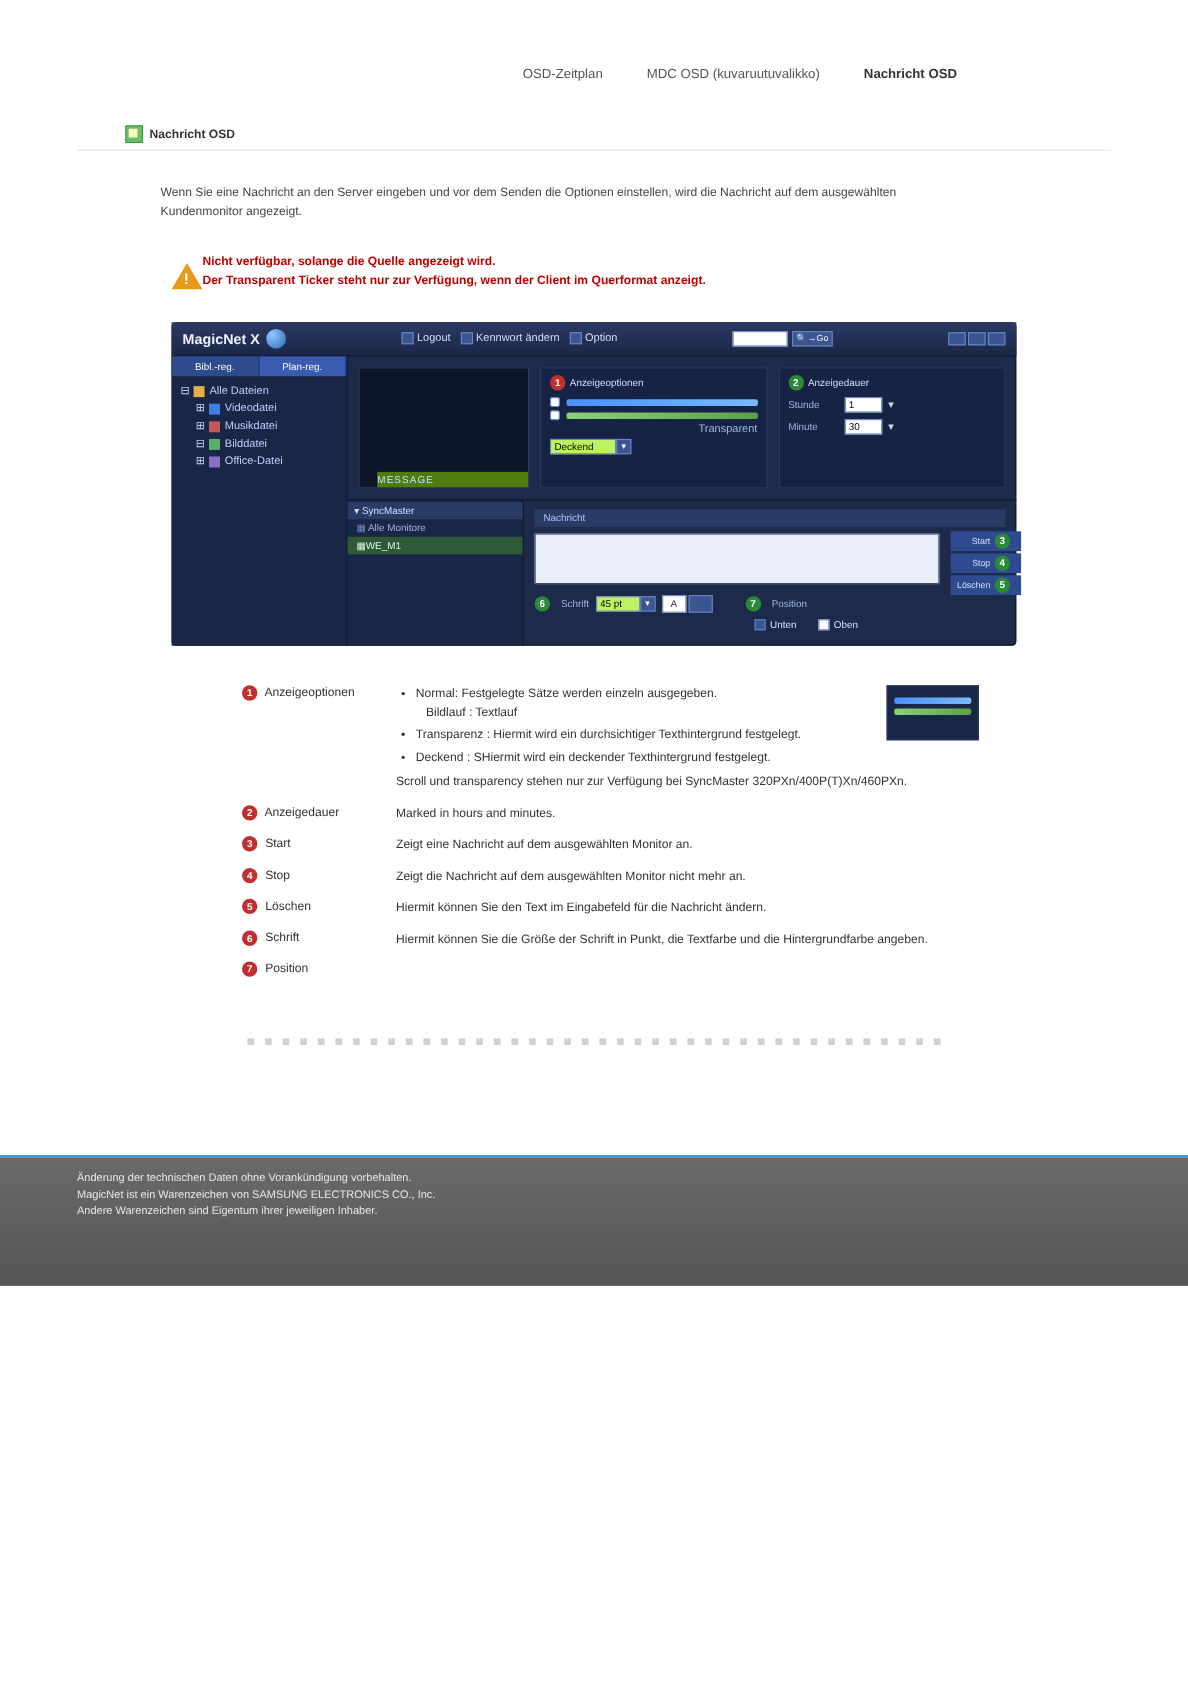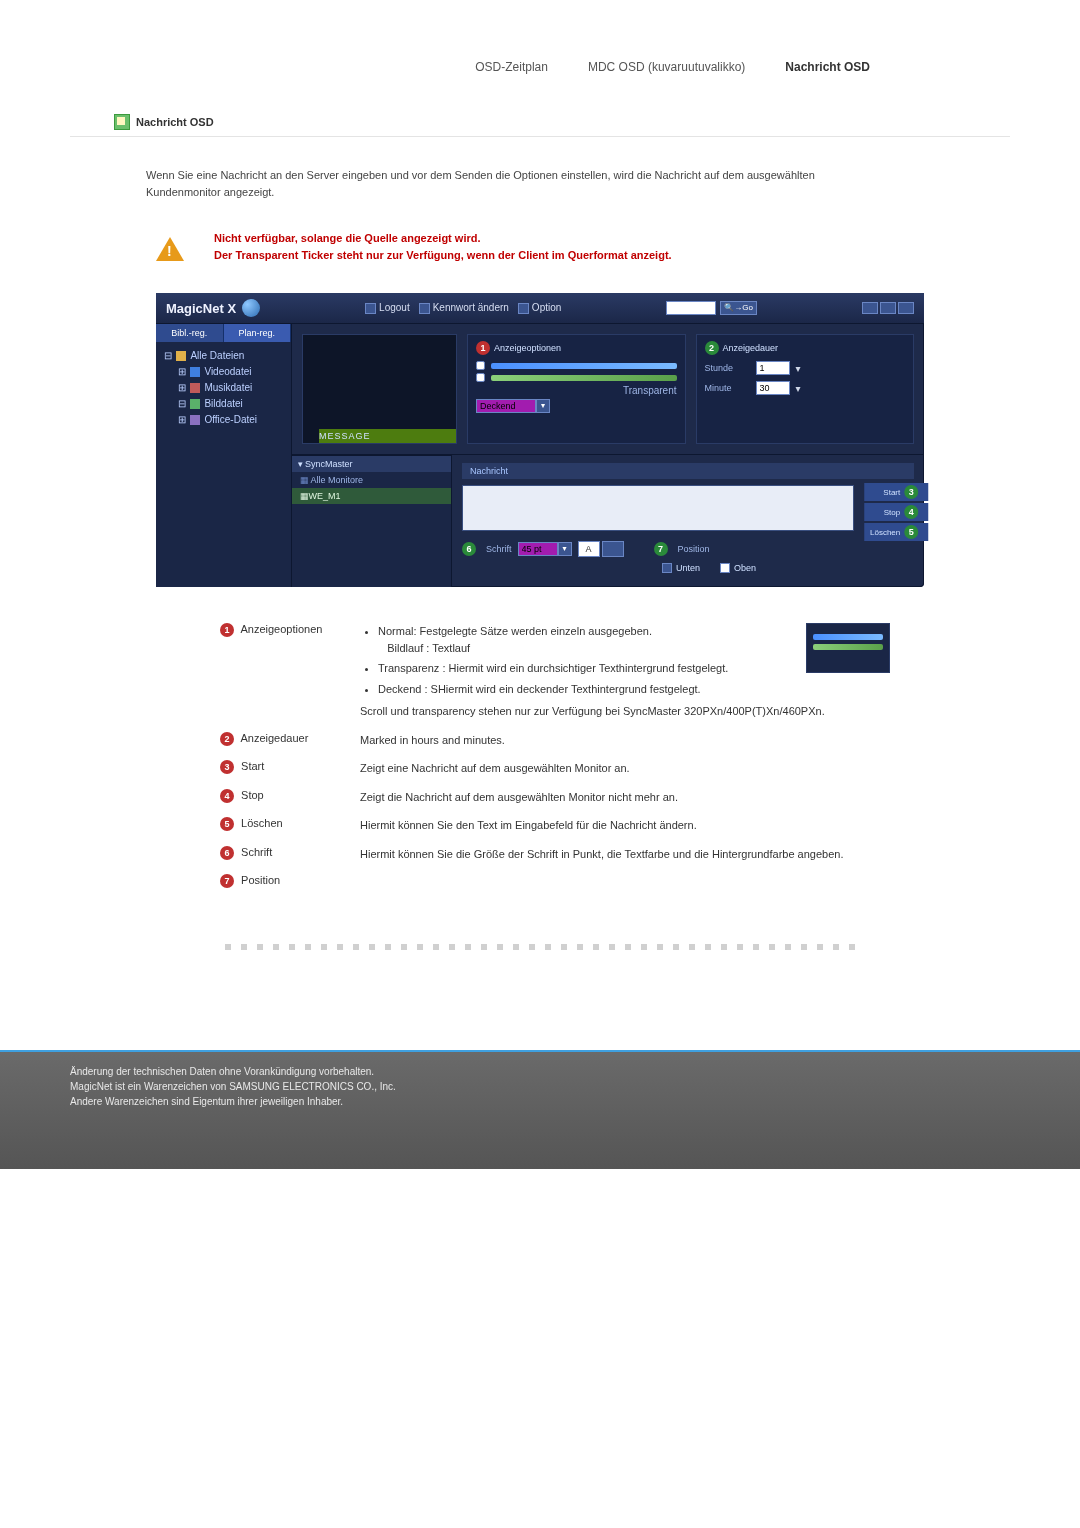--- a/index.html
+++ b/index.html
@@ -12,7 +12,7 @@
   .icon-box{width:14px;height:14px;background:#6bbf6b;border:1px solid #3c9a3c;position:relative}
   .icon-box::before{content:"";position:absolute;left:2px;top:2px;width:8px;height:8px;background:#fff7c0}
   .intro{padding:0 120px 0 76px;line-height:1.5;color:#444}
-  .warnrow{display:flex;align-items:center;gap:30px;padding:30px 120px 20px 86px}
+  .warnrow{display:flex;align-items:flex-end;padding:30px 120px 20px 86px}
   .warn-tri{width:0;height:0;border-left:14px solid transparent;border-right:14px solid transparent;border-bottom:24px solid #e79a1a;position:relative;margin-top:4px}
   .warn-tri::after{content:"!";position:absolute;left:-3px;top:6px;color:#fff;font-weight:bold;font-size:14px}
   .warn-text{color:#c00000;font-weight:bold;line-height:1.5}

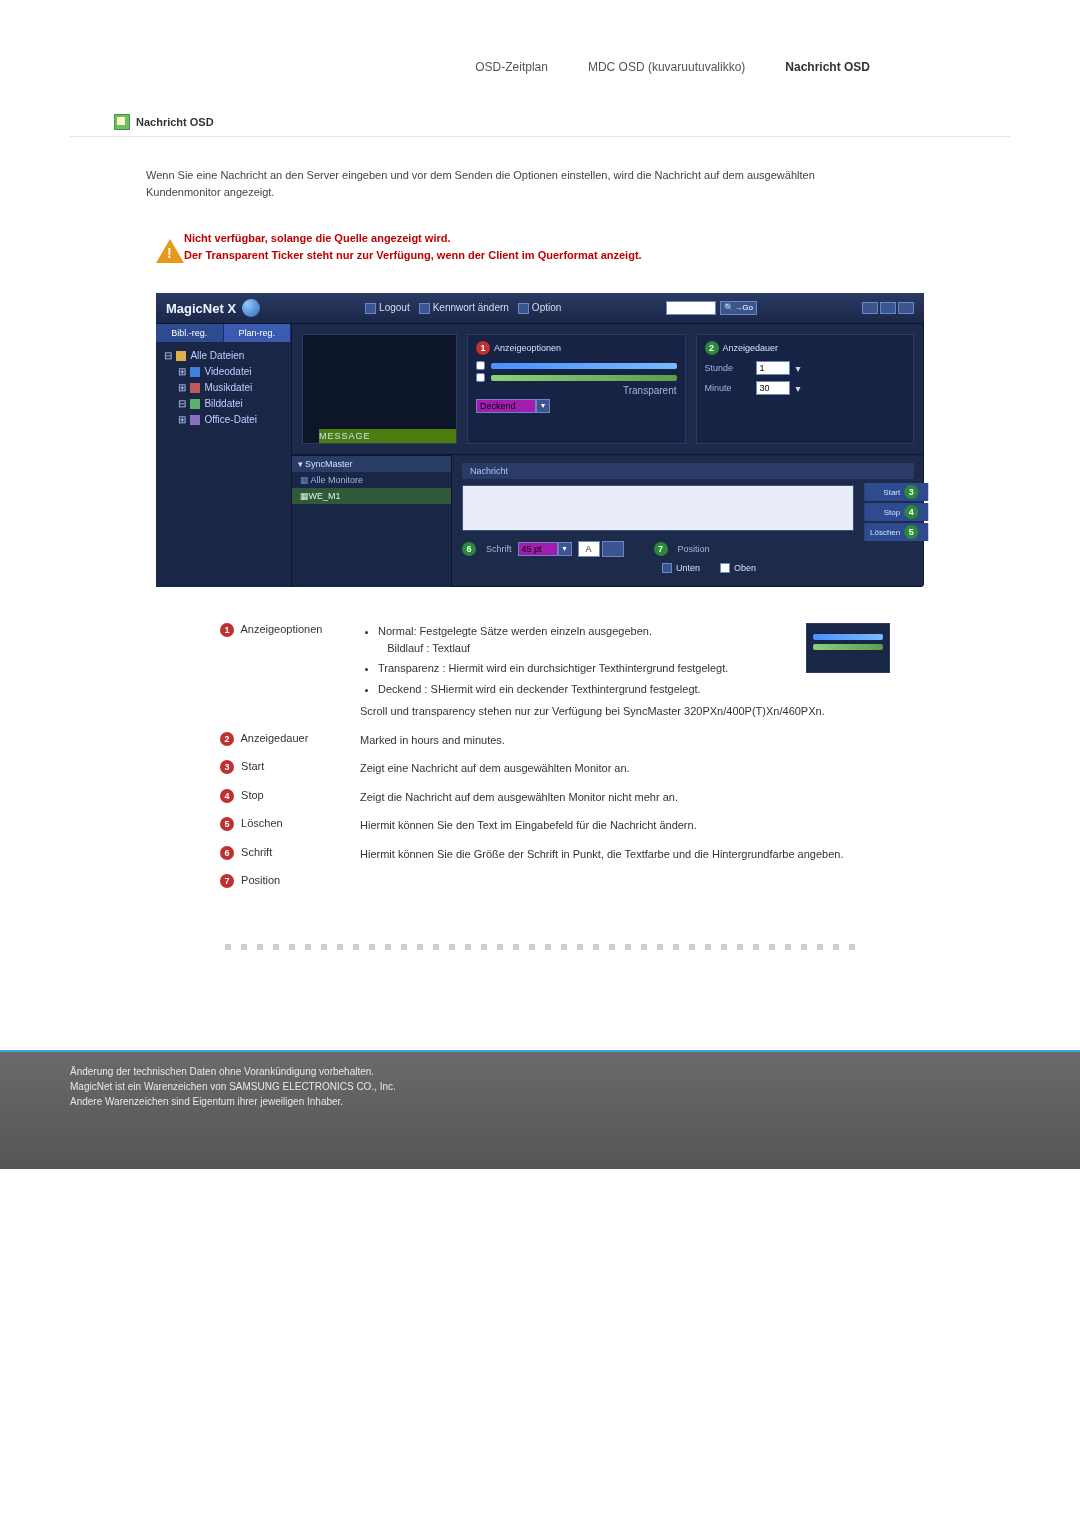--- a/index.html
+++ b/index.html
@@ -30,7 +30,7 @@
   .winbtns{display:flex;gap:2px}
   .winbtn{width:16px;height:12px;background:#3b5590;border:1px solid #6a86c4}
   .body{display:flex}
-  .side{width:136px;border-right:1px solid #0d1730;background:#1a2646}
+  .side{width:160px;border-right:1px solid #0d1730;background:#1a2646}
   .tabs{display:flex}
   .tab{flex:1;text-align:center;padding:4px 0;background:#2f4b8f;color:#fff;font-size:9px;border-right:1px solid #15306a}
   .tab.alt{background:#3a5bb0}

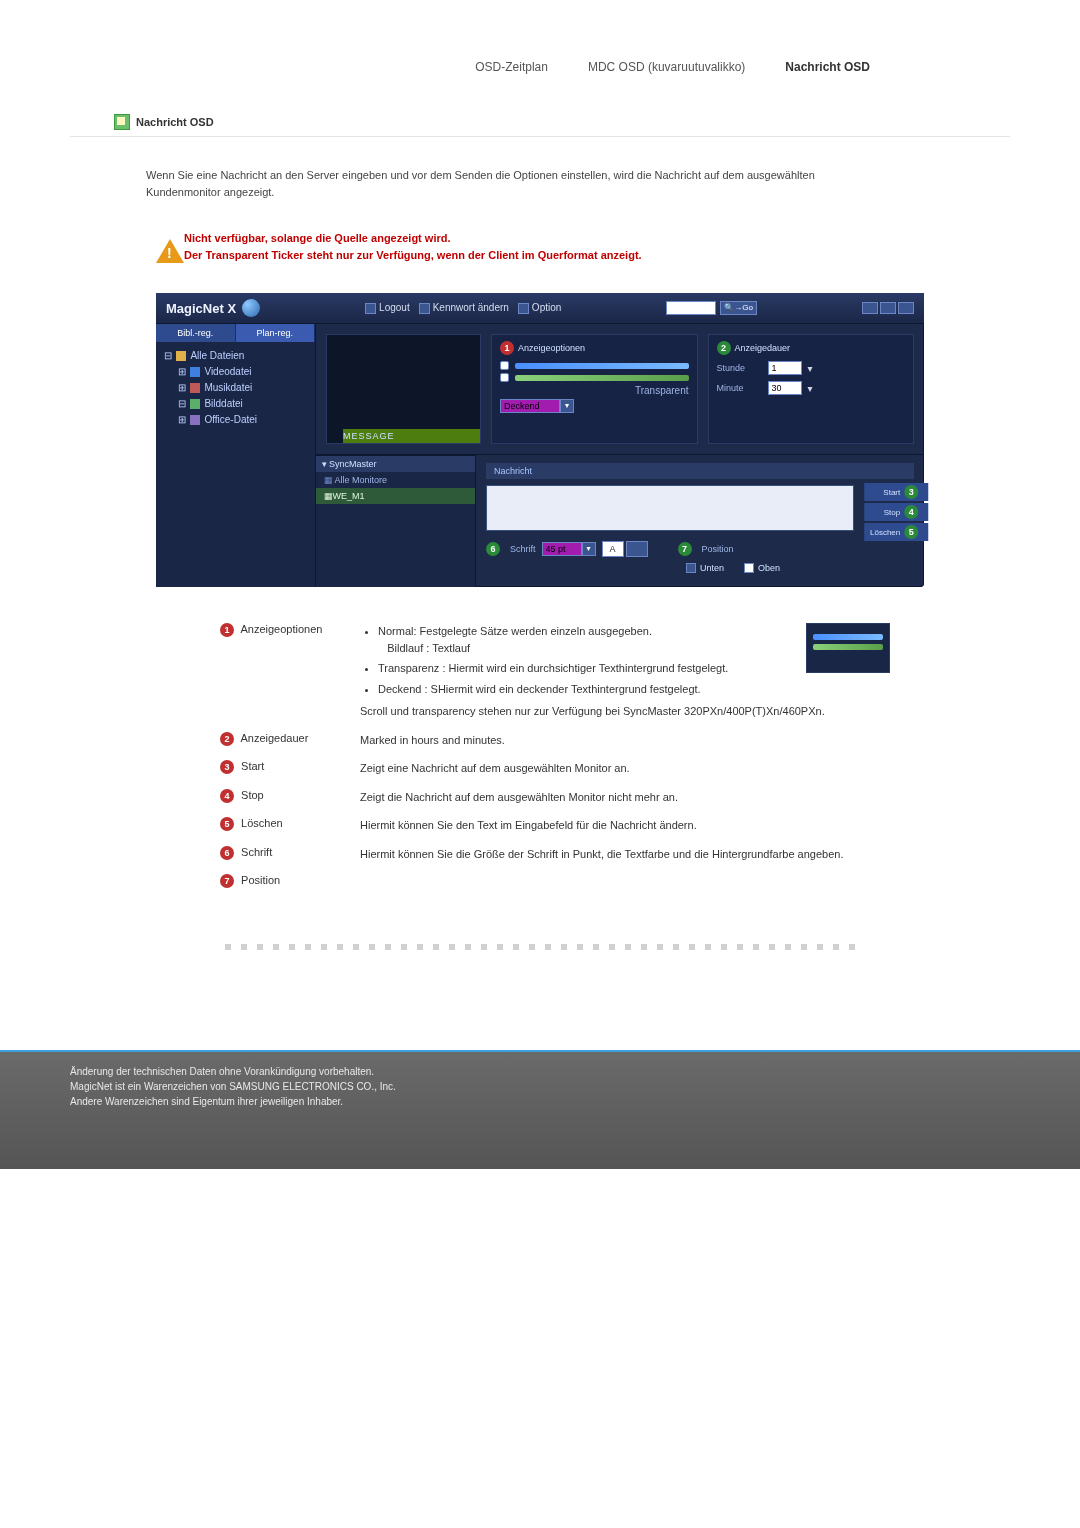--- a/index.html
+++ b/index.html
@@ -57,7 +57,7 @@
   .bar.b1{background:linear-gradient(90deg,#4a90ff,#7abaff)}
   .bar.b2{background:linear-gradient(90deg,#8bd07a,#5aa04a)}
   .sel{display:flex;align-items:center}
-  .sel input{width:60px;height:14px;border:1px solid #6a86c4;background:#a21caf;font-size:9px;padding:0 3px}
+  .sel input{width:60px;height:14px;border:1px solid #6a86c4;background:#bef264;font-size:9px;padding:0 3px}
   .sel .dd{width:14px;height:14px;background:#3b5590;border:1px solid #6a86c4;color:#fff;font-size:8px;text-align:center;line-height:12px}
   .durrow{display:flex;align-items:center;gap:6px;margin:6px 0}
   .durrow label{width:45px;color:#9fb6e6;font-size:9px}

